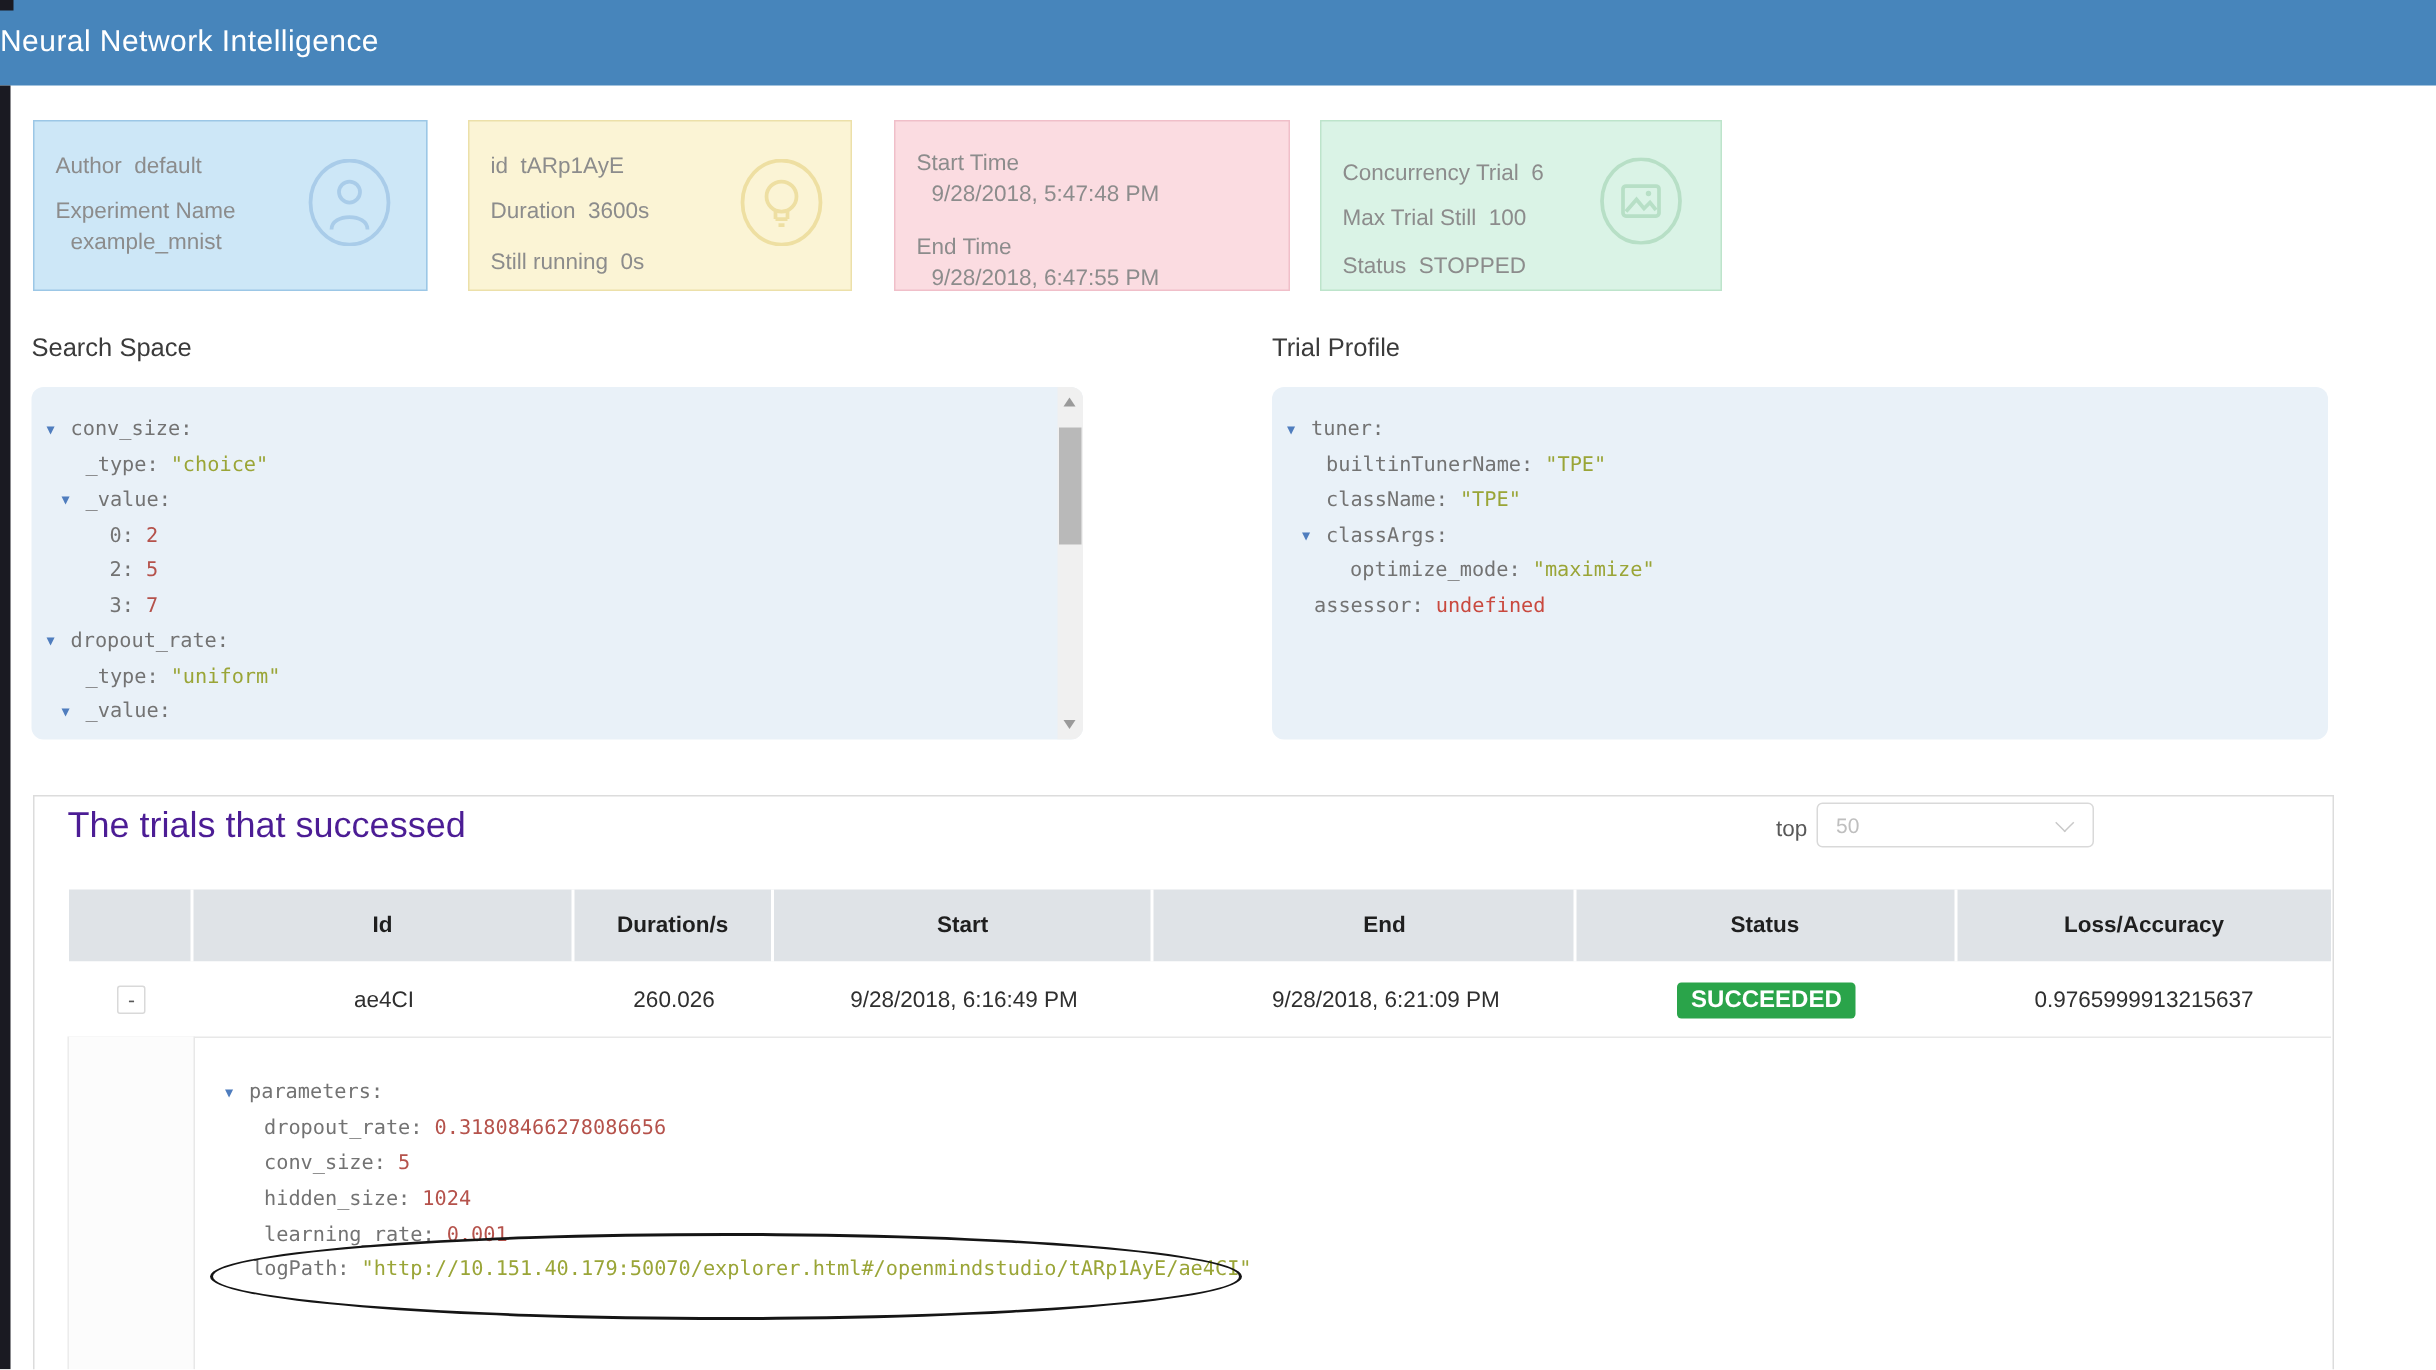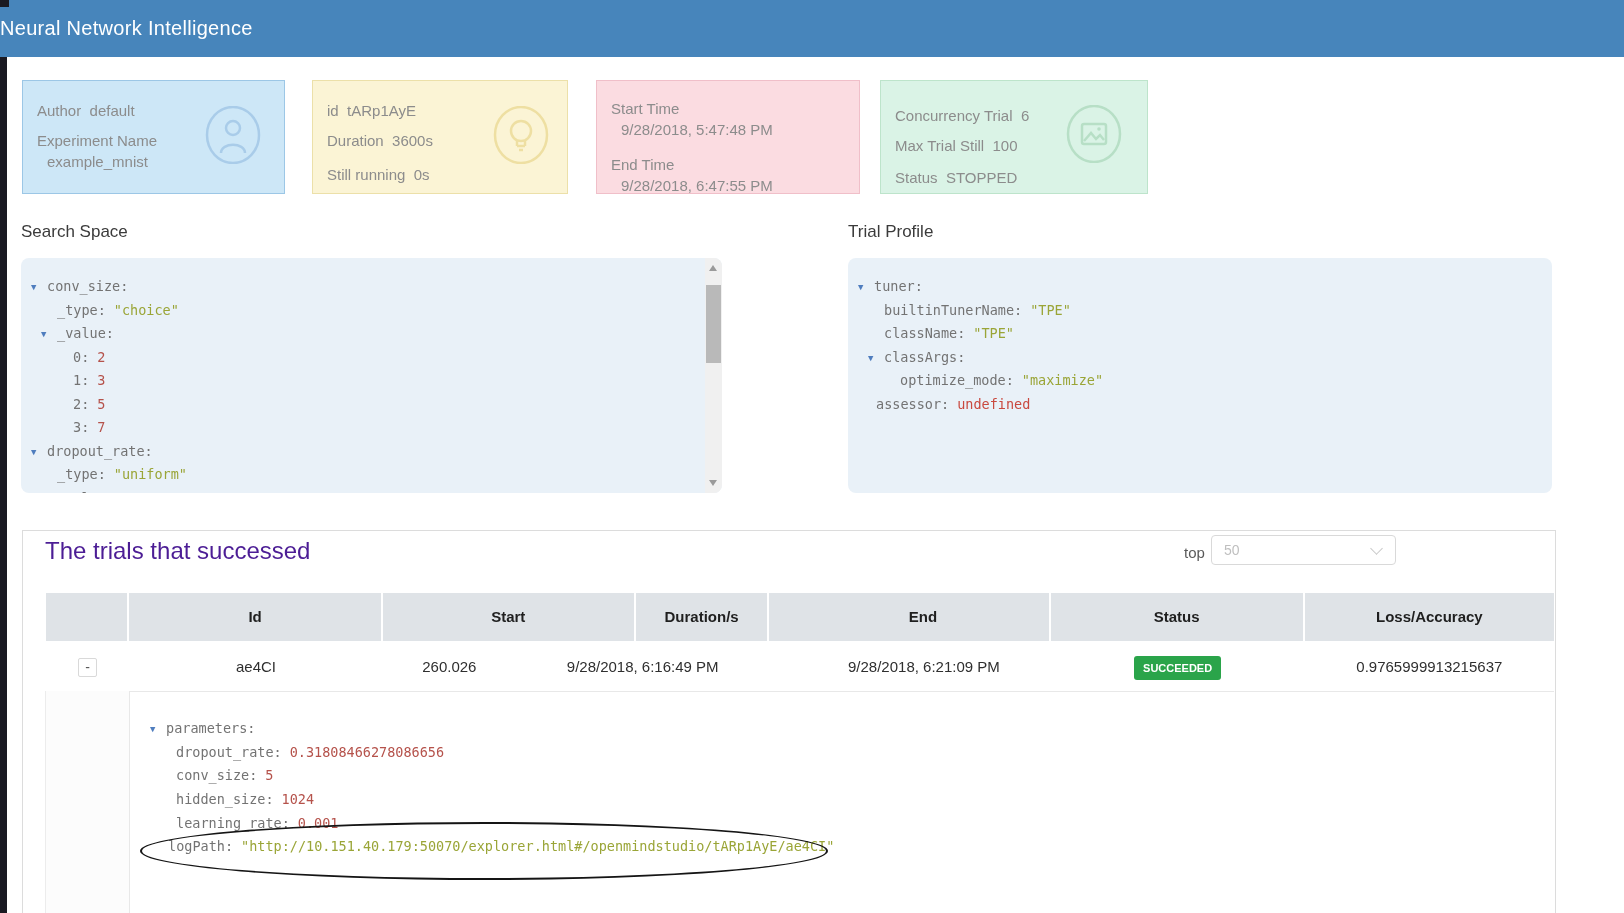--- a/index.html
+++ b/index.html
@@ -144,7 +144,6 @@
       <div class="tline d1"><span class="k">_type:</span><span class="v v-string">"choice"</span></div>
       <div class="tline d1e"><span class="arrow">▼</span><span class="k">_value:</span></div>
       <div class="tline d2"><span class="k">0:</span><span class="v v-number">2</span></div>
-      <div class="tline d2"><span class="k">1:</span><span class="v v-number">3</span></div>
       <div class="tline d2"><span class="k">2:</span><span class="v v-number">5</span></div>
       <div class="tline d2"><span class="k">3:</span><span class="v v-number">7</span></div>
       <div class="tline d0e"><span class="arrow">▼</span><span class="k">dropout_rate:</span></div>

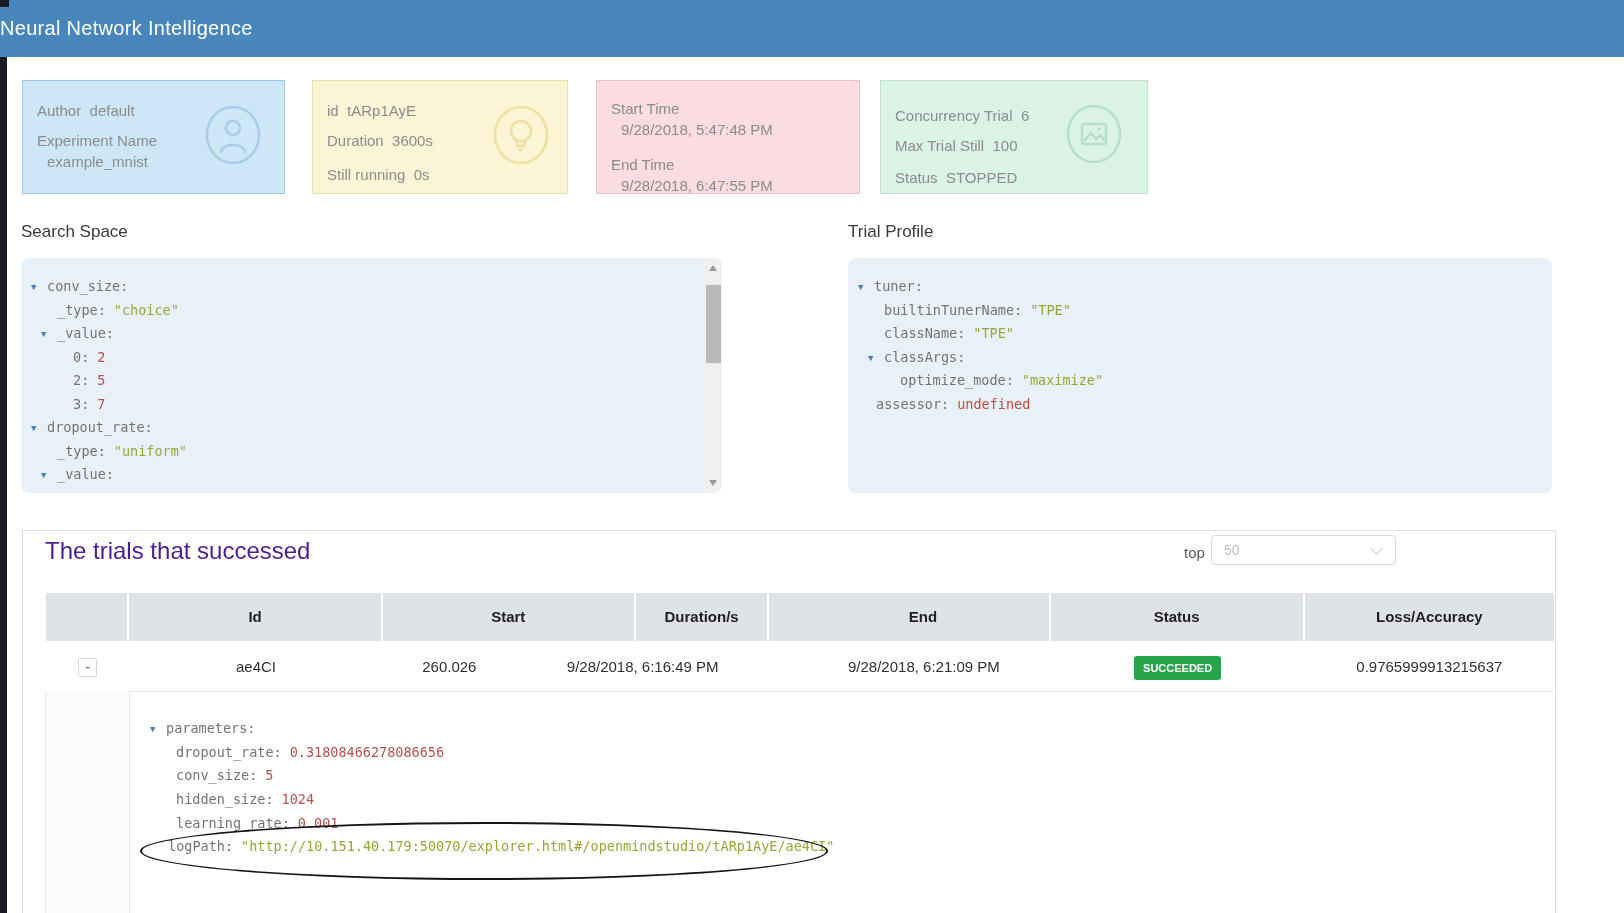--- a/index.html
+++ b/index.html
@@ -180,8 +180,8 @@
       <div class="thead">
         <div class="th c0"></div>
         <div class="th c1">Id</div>
+        <div class="th c2">Duration/s</div>
         <div class="th c3">Start</div>
-        <div class="th c2">Duration/s</div>
         <div class="th c4">End</div>
         <div class="th c5">Status</div>
         <div class="th c6">Loss/Accuracy</div>

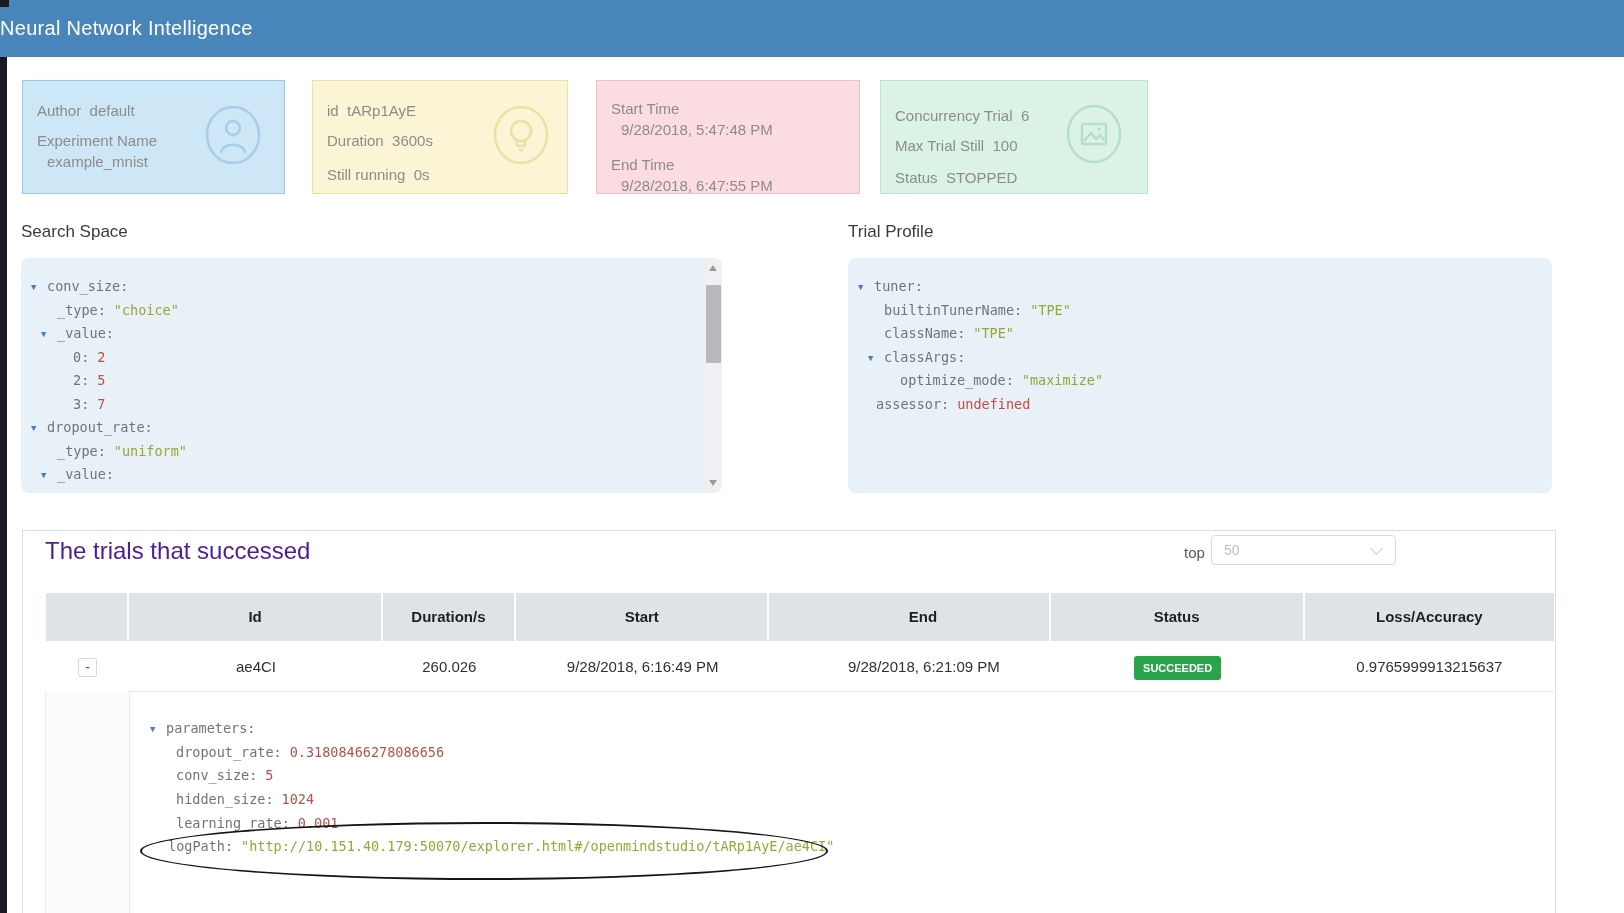--- a/index.html
+++ b/index.html
@@ -72,7 +72,7 @@
   .expand-btn { display:inline-block; width:19px; height:19px; margin-top:16px; line-height:16px; border:1px solid #d9d9d9;
                 border-radius:2px; background:#fff; color:#595959; font-size:14px; text-align:center; cursor:pointer; }
   .badge { display:inline-block; margin-top:14px; padding:0 9px; height:24px; line-height:24px; background:#2aa44a;
-           color:#fff; font-weight:bold; font-size:11px; border-radius:3px; }
+           color:#fff; font-weight:bold; font-size:16px; border-radius:3px; }
 
   
   .expand-leftcol { position:absolute; left:45px; top:691px; width:85px; height:222px; background:#fcfcfc;

